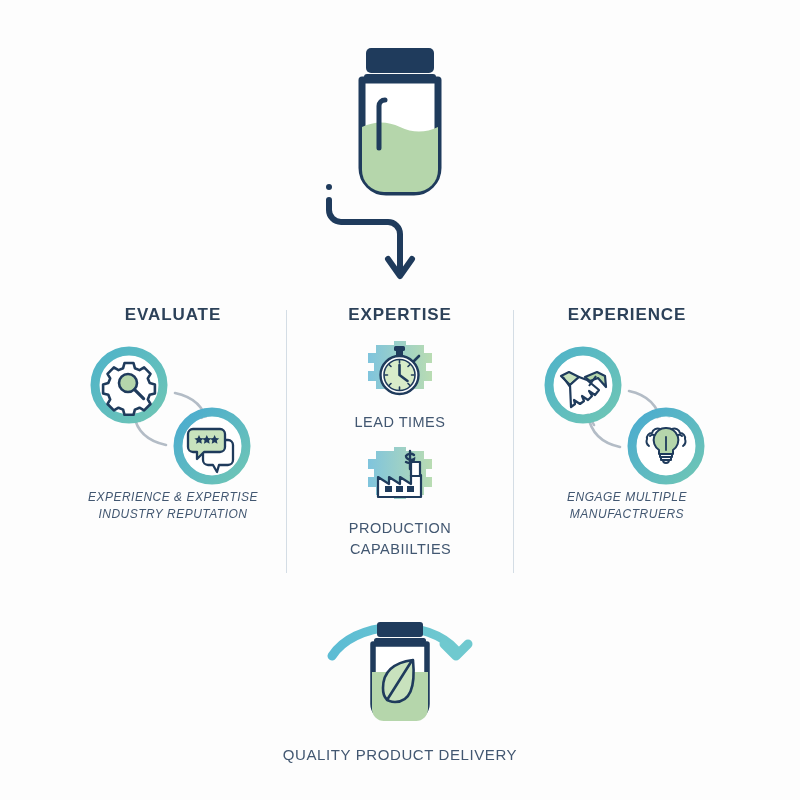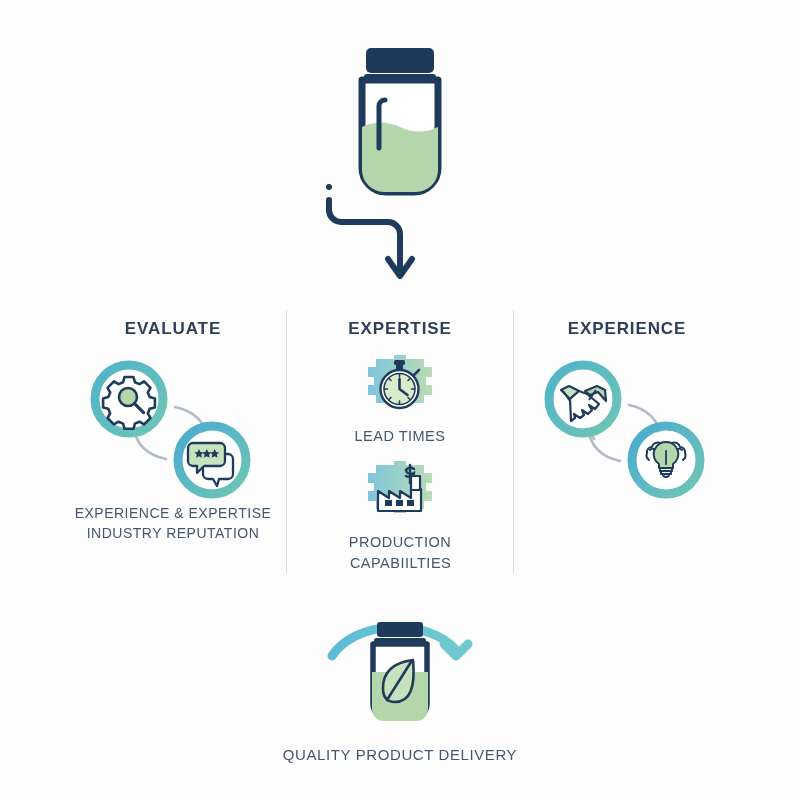--- a/index.html
+++ b/index.html
@@ -61,7 +61,6 @@
     letter-spacing: 0.9px;
     color: #2c4159;
     text-align: center;
-    margin-top: 14px;
     white-space: nowrap;
   }
   .col-art {

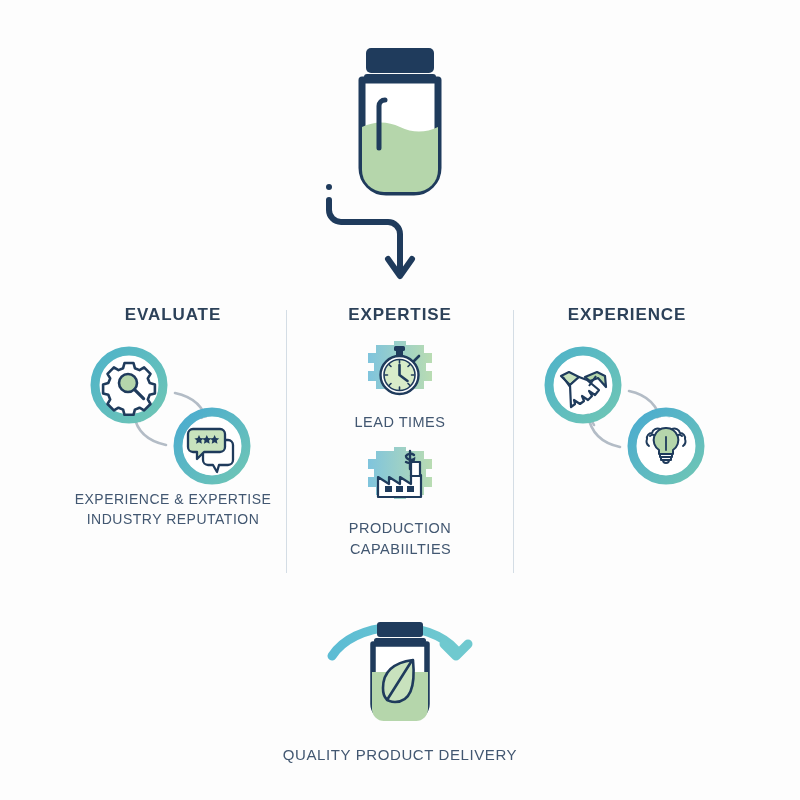--- a/index.html
+++ b/index.html
@@ -72,12 +72,13 @@
     justify-content: center;
   }
   .col-caption {
-    font-size: 14px;
+    font-size: 12px;
     letter-spacing: 0.5px;
     line-height: 1.45;
     color: #425771;
     text-align: center;
     white-space: pre-line;
+    font-style: italic;
   }
 
   

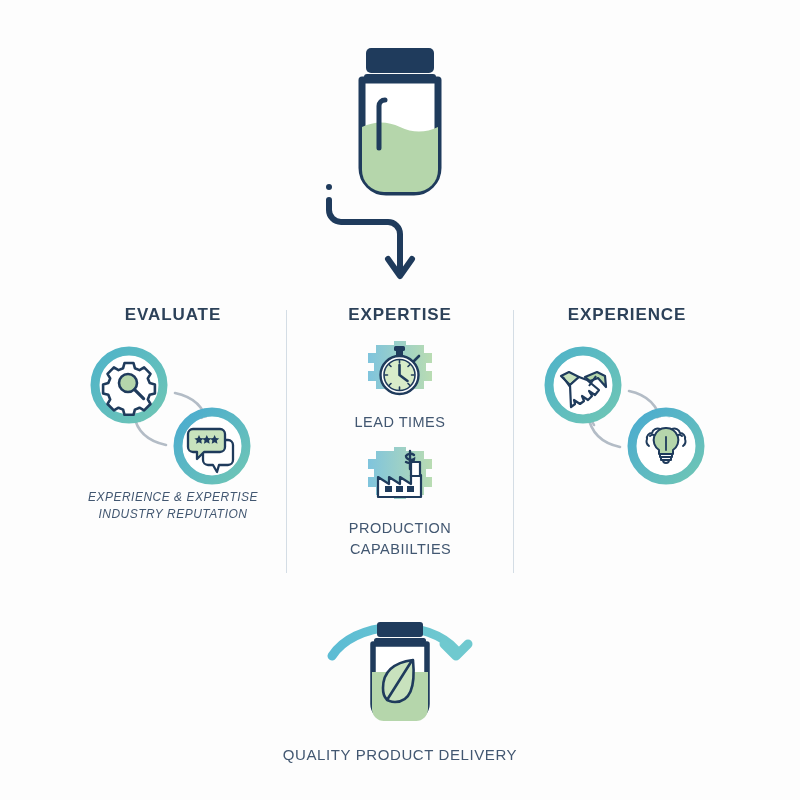--- a/index.html
+++ b/index.html
@@ -330,6 +330,8 @@
           </g>
         </svg>
       </div>
+      <div class="col-caption">ENGAGE MULTIPLE
+MANUFACTRUERS</div>
     </div>
 
   </div>

